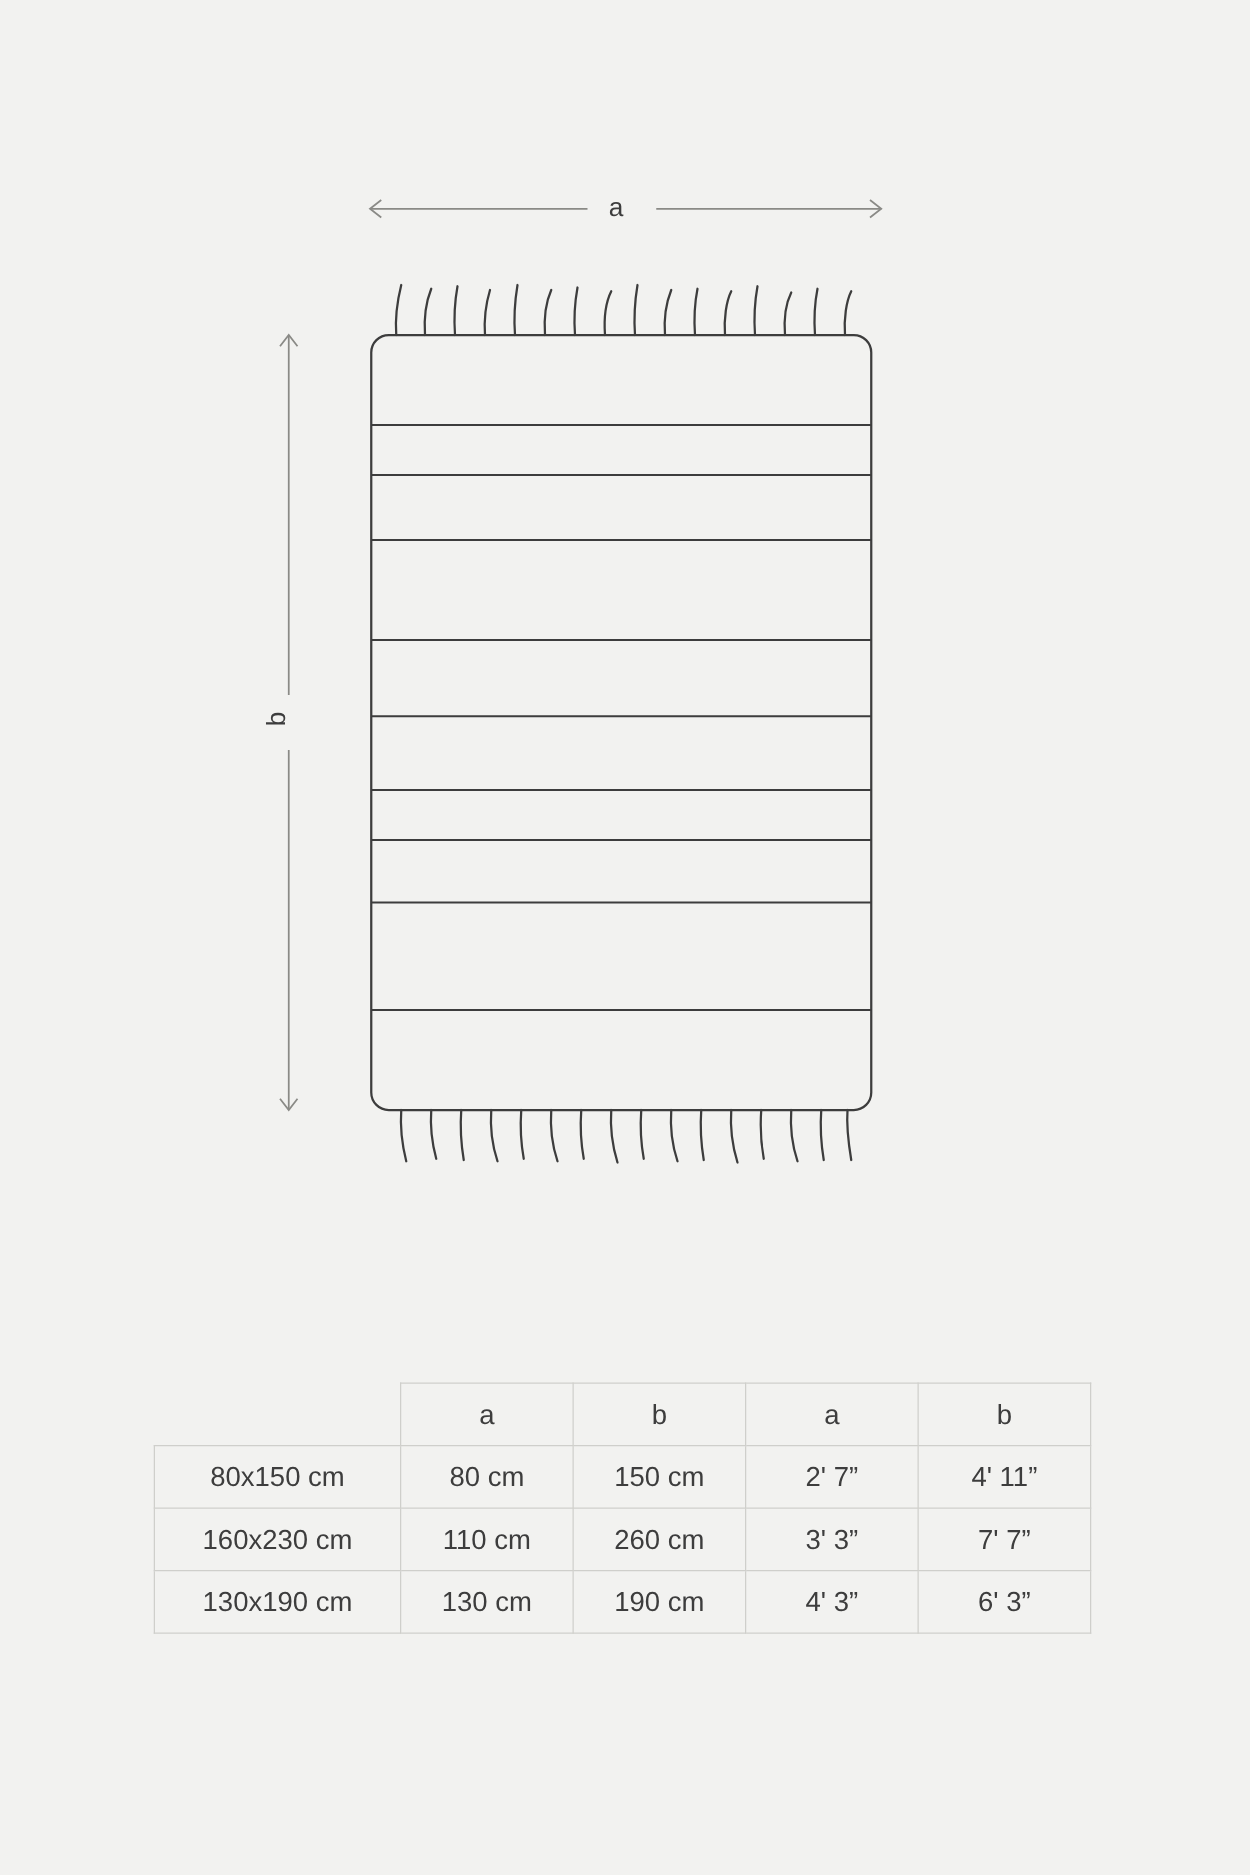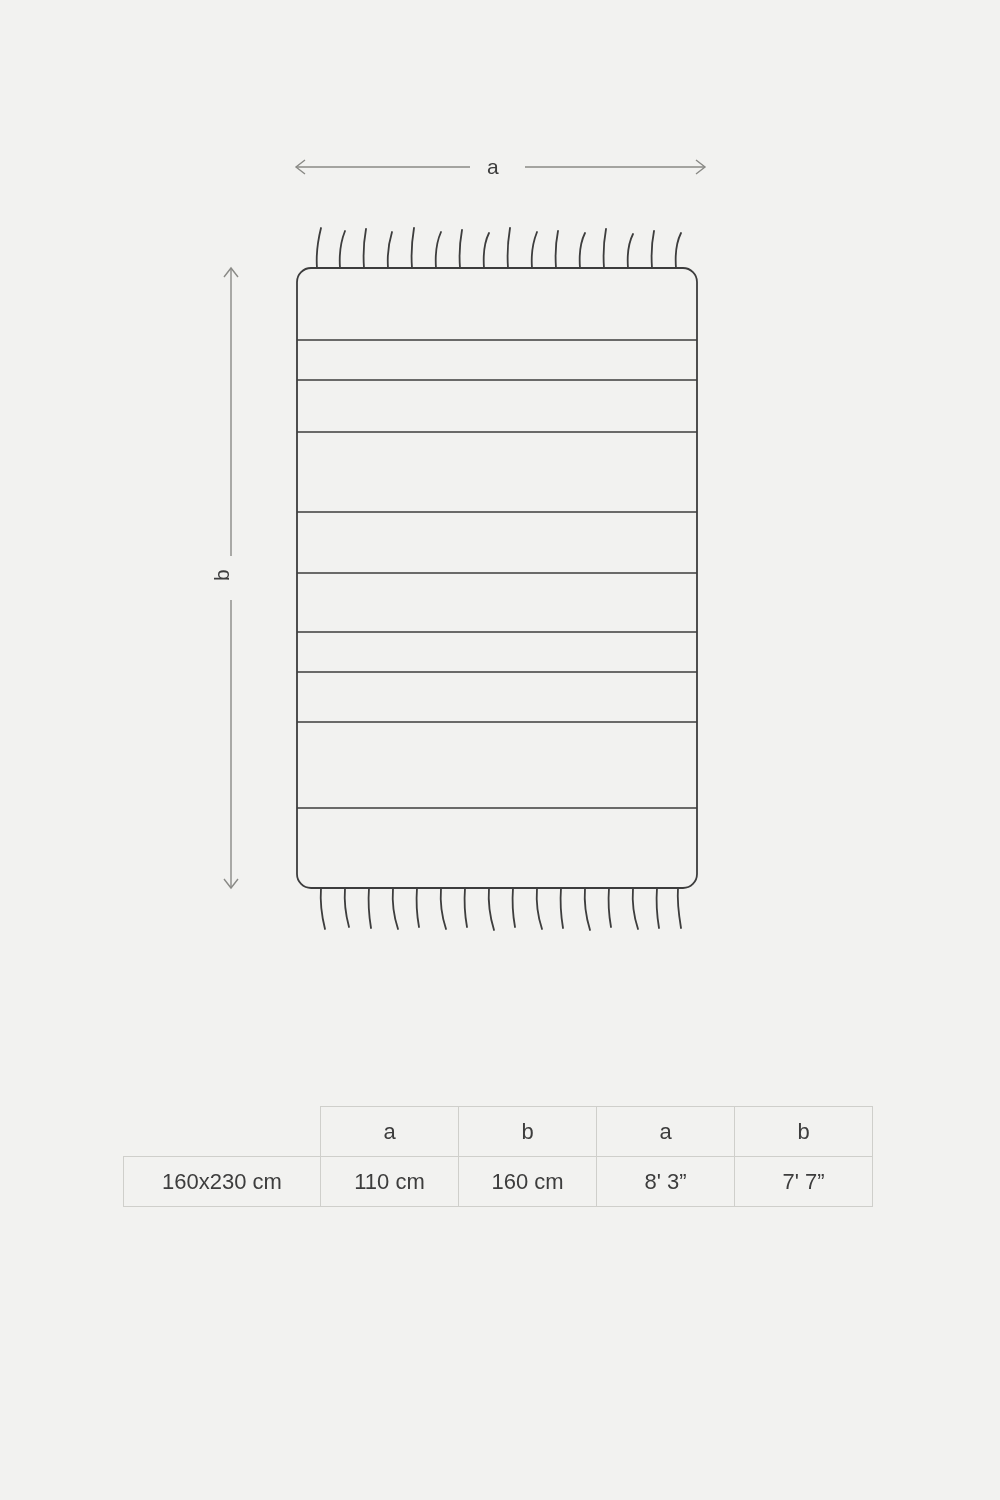--- a/index.html
+++ b/index.html
@@ -162,6 +162,13 @@
   </thead>
   <tbody>
     <tr>
+      <td class="col-label">80x150 cm</td>
+      <td class="col-val">80 cm</td>
+      <td class="col-val">150 cm</td>
+      <td class="col-val">2' 7”</td>
+      <td class="col-val">4' 11”</td>
+    </tr>
+    <tr>
       <td class="col-label">160x230 cm</td>
       <td class="col-val">110 cm</td>
       <td class="col-val">160 cm</td>

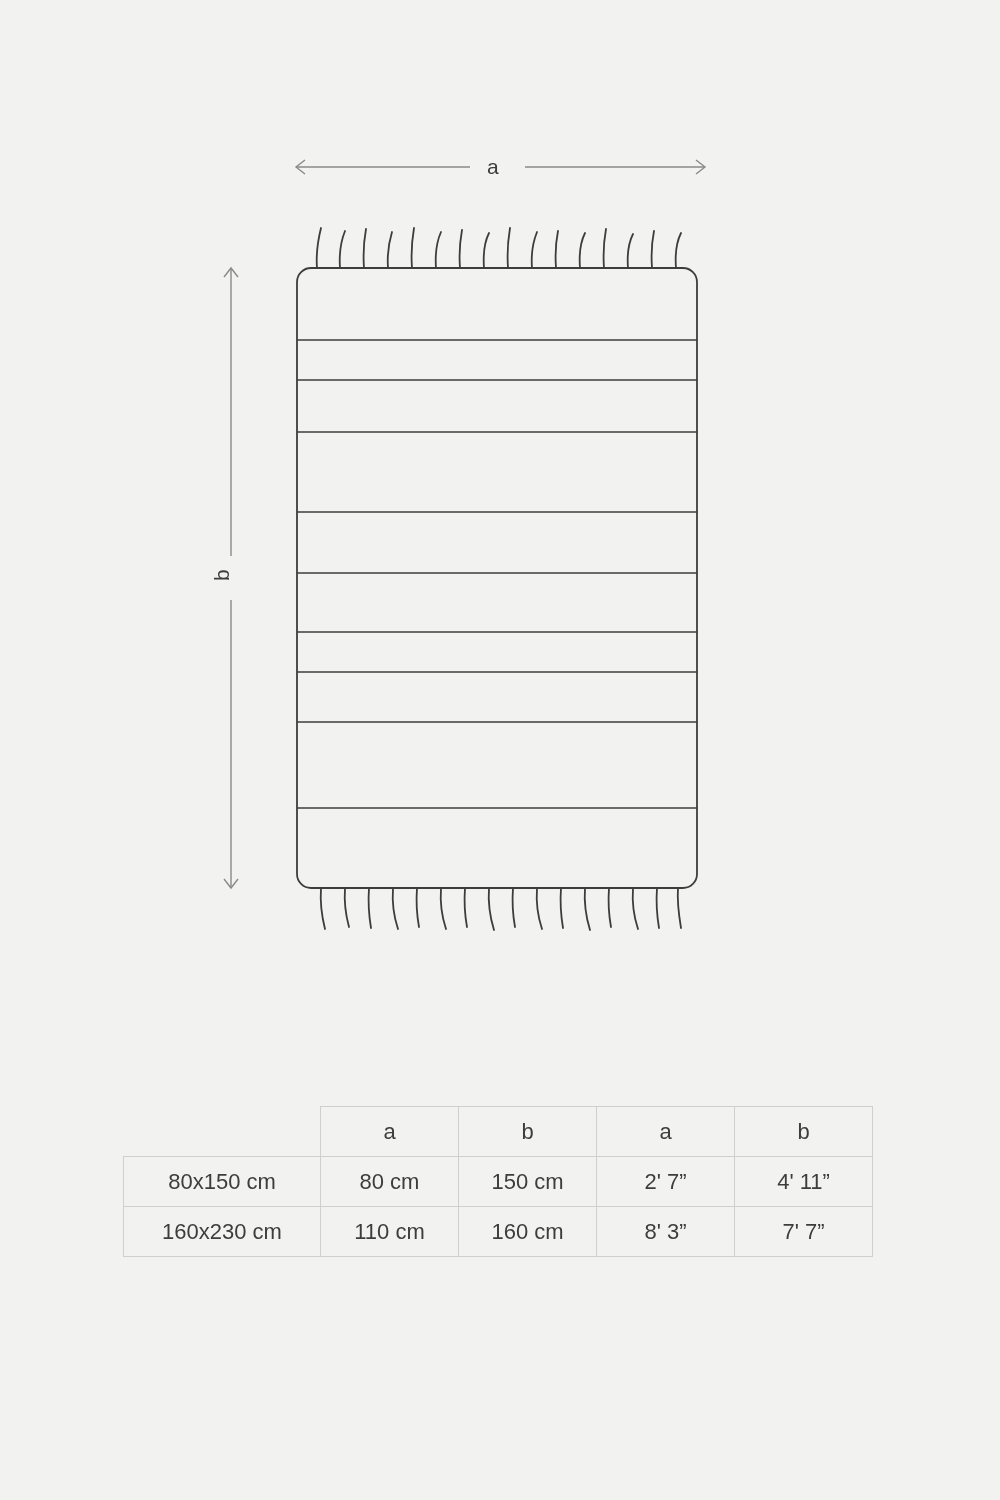--- a/index.html
+++ b/index.html
@@ -171,7 +171,7 @@
     <tr>
       <td class="col-label">160x230 cm</td>
       <td class="col-val">110 cm</td>
-      <td class="col-val">160 cm</td>
+      <td class="col-val">260 cm</td>
       <td class="col-val">8' 3”</td>
       <td class="col-val">7' 7”</td>
     </tr>

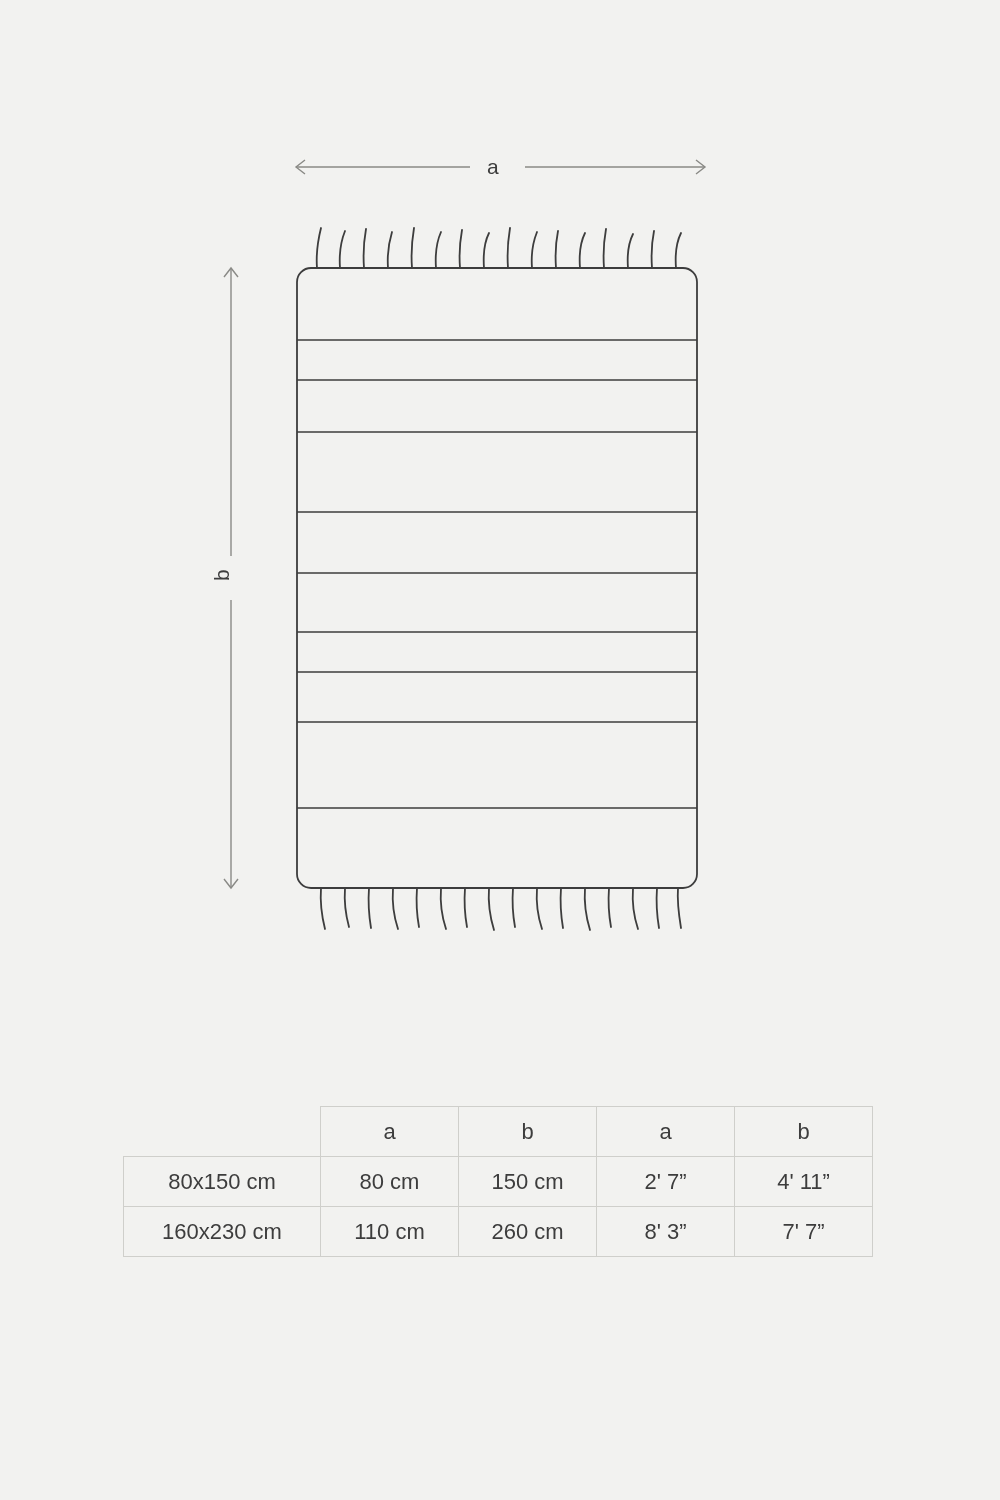--- a/index.html
+++ b/index.html
@@ -172,7 +172,7 @@
       <td class="col-label">160x230 cm</td>
       <td class="col-val">110 cm</td>
       <td class="col-val">260 cm</td>
-      <td class="col-val">8' 3”</td>
+      <td class="col-val">3' 3”</td>
       <td class="col-val">7' 7”</td>
     </tr>
   </tbody>

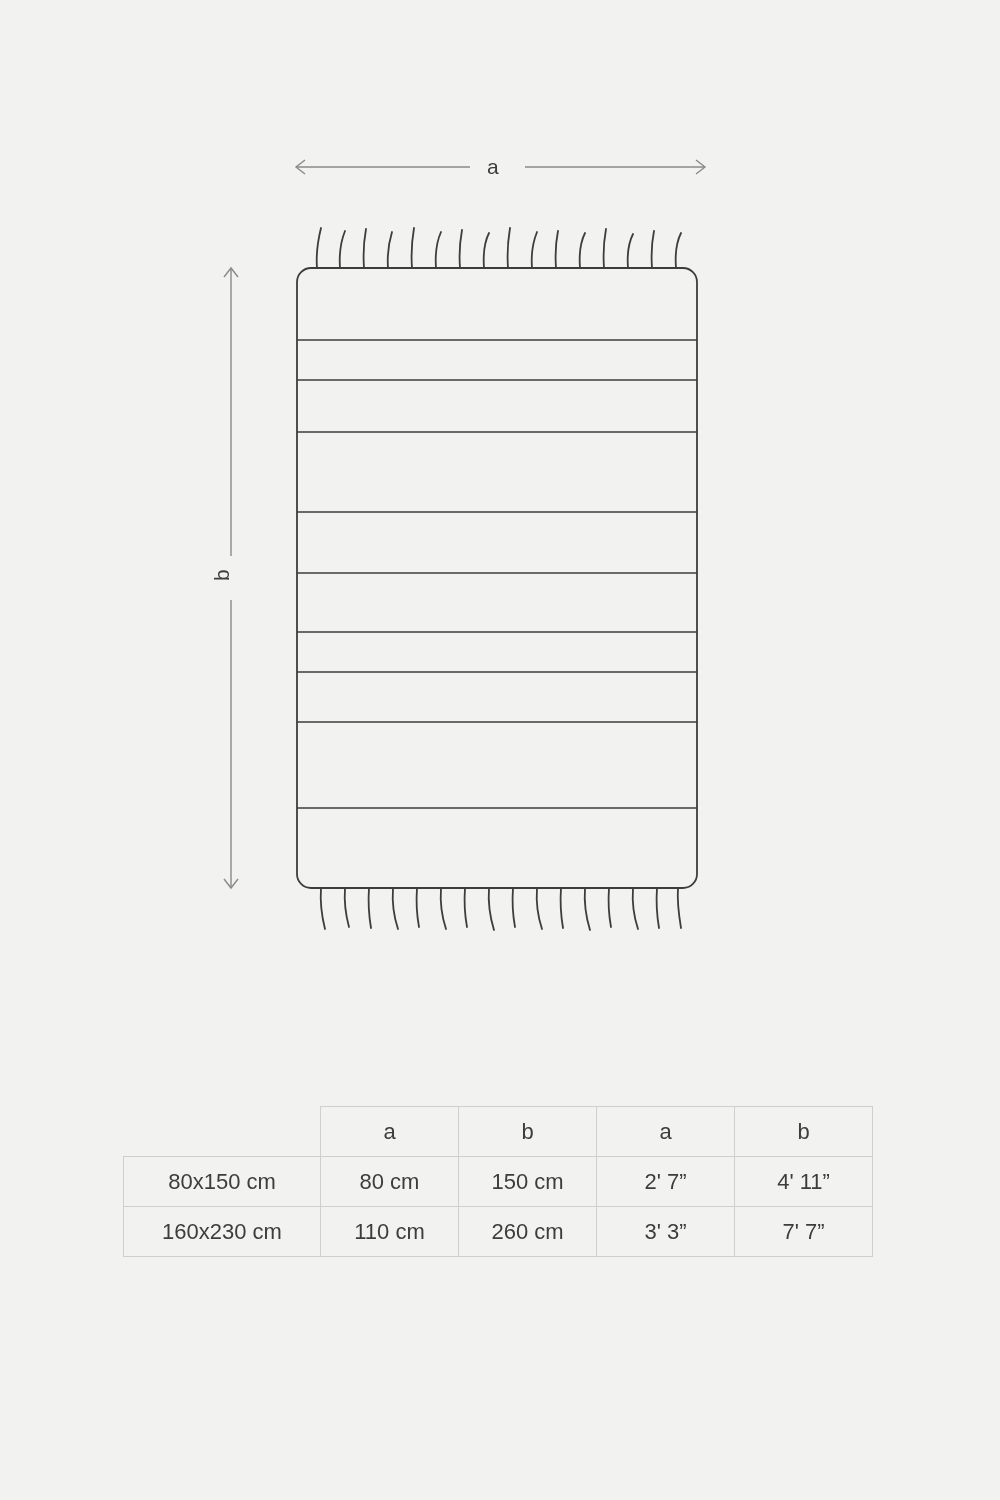--- a/index.html
+++ b/index.html
@@ -175,6 +175,13 @@
       <td class="col-val">3' 3”</td>
       <td class="col-val">7' 7”</td>
     </tr>
+    <tr>
+      <td class="col-label">130x190 cm</td>
+      <td class="col-val">130 cm</td>
+      <td class="col-val">190 cm</td>
+      <td class="col-val">4' 3”</td>
+      <td class="col-val">6' 3”</td>
+    </tr>
   </tbody>
 </table>
 

